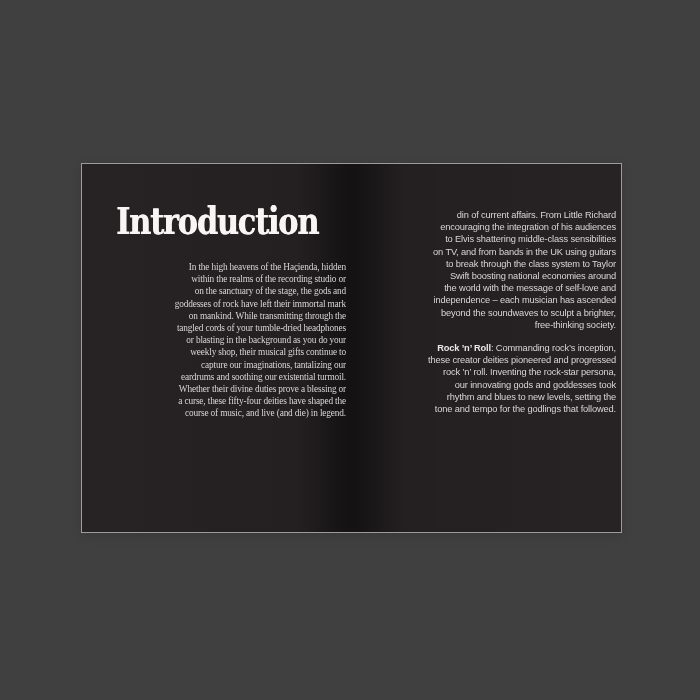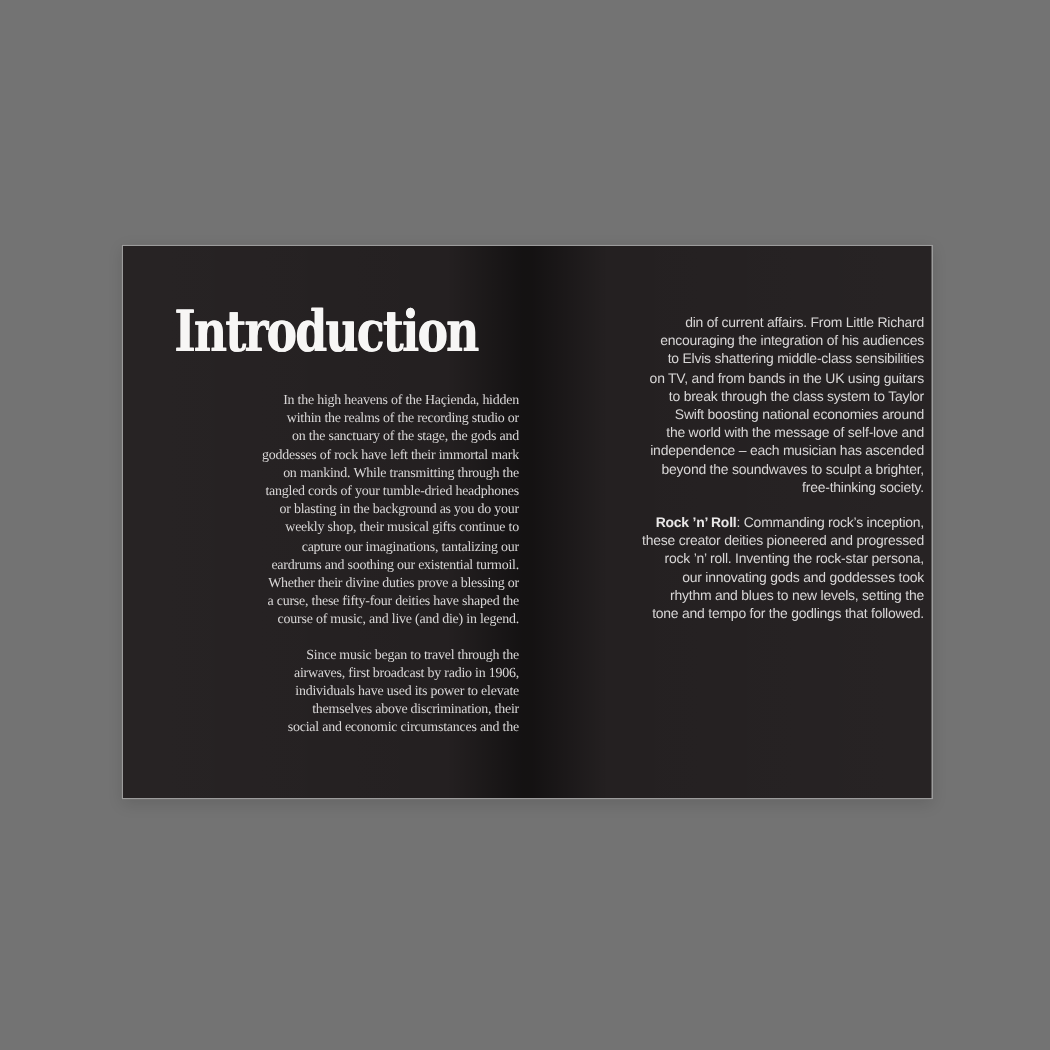--- a/index.html
+++ b/index.html
@@ -12,7 +12,7 @@
     position: relative;
     width: 700px;
     height: 700px;
-    background: #737373;
+    background: #404040;
     overflow: hidden;
   }
   .book {

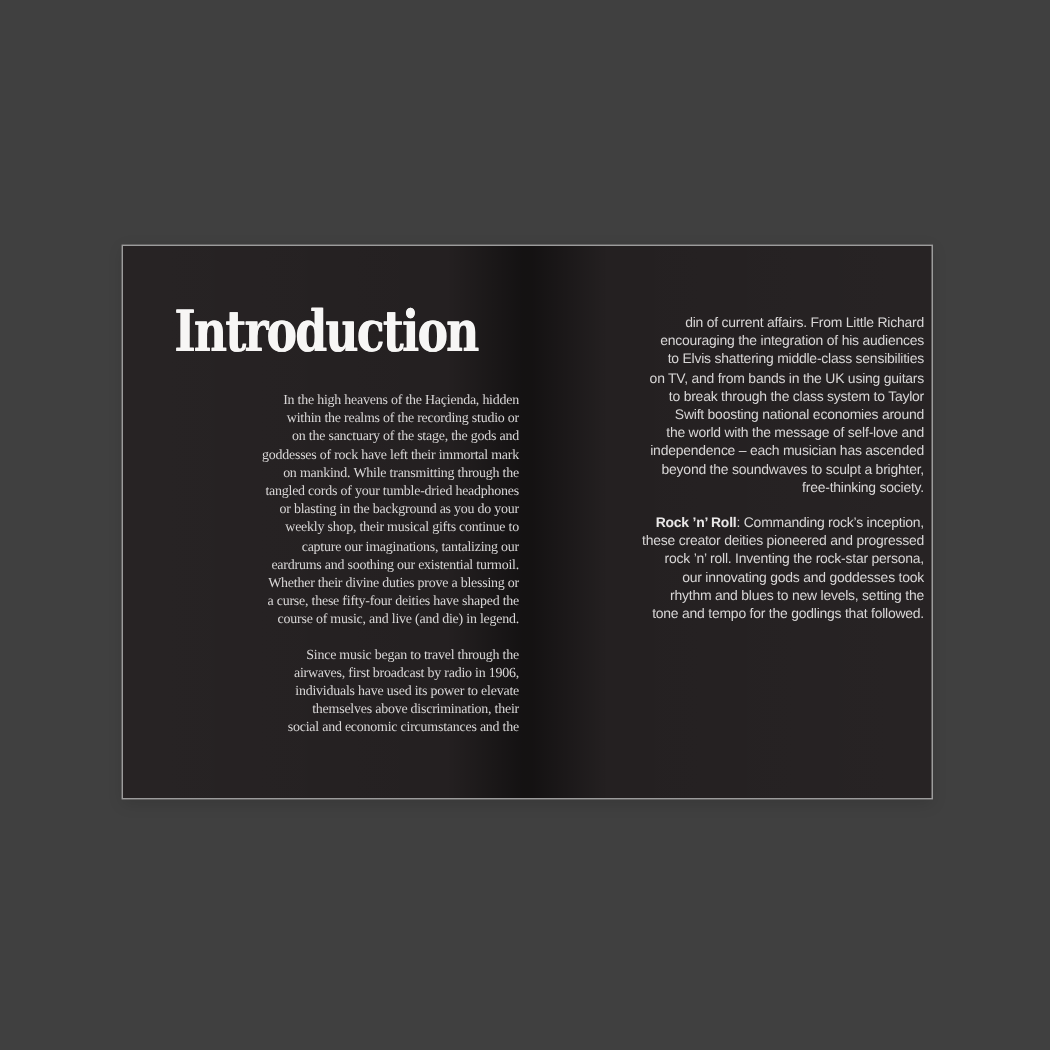--- a/index.html
+++ b/index.html
@@ -108,11 +108,6 @@
 Whether their divine duties prove a blessing or
 a curse, these fifty-four deities have shaped the
 course of music, and live (and die) in legend.</p>
-        <p>Since music began to travel through the
-airwaves, first broadcast by radio in 1906,
-individuals have used its power to elevate
-themselves above discrimination, their
-social and economic circumstances and the</p>
       </div>
     </div>
 

